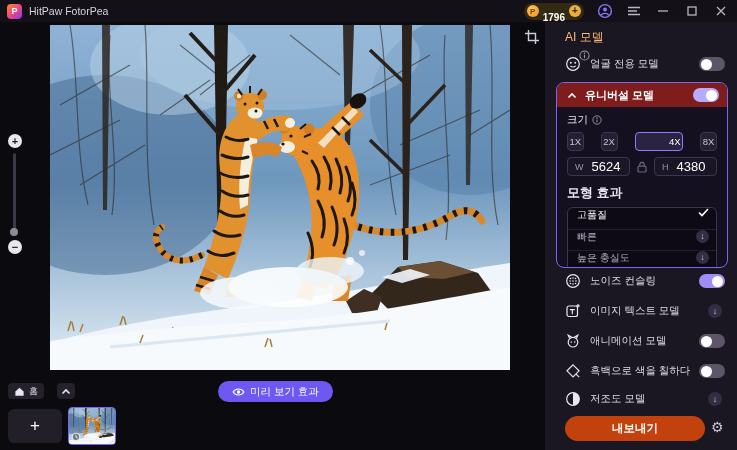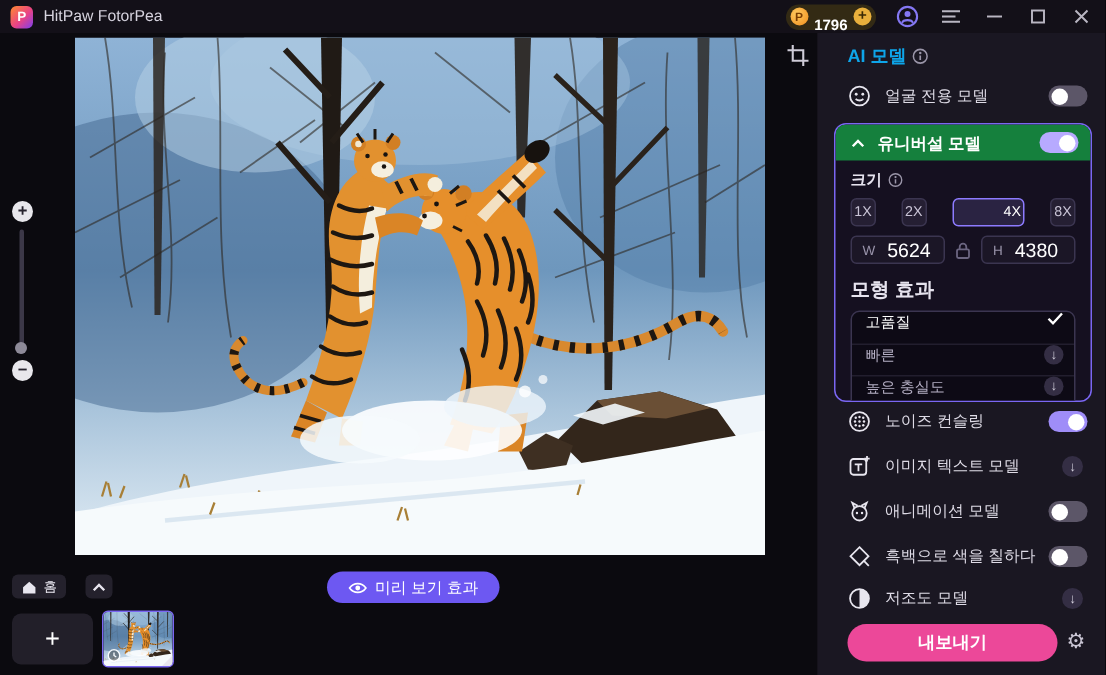--- a/index.html
+++ b/index.html
@@ -41,7 +41,7 @@
 
   
   .sidebar { position:absolute; left:545px; top:22px; width:192px; height:428px; background:#1a1722; }
-  .sb-title { position:absolute; left:20px; top:7px; display:flex; align-items:center; gap:4px; font-size:12px; font-weight:bold; color:#0ea5e9; }
+  .sb-title { position:absolute; left:20px; top:7px; display:flex; align-items:center; gap:4px; font-size:12px; font-weight:normal; color:#fdba74;flex-direction:column; }
   .info-ic { color:#9a95a8; }
   .sb-row { position:absolute; left:20px; right:12px; height:16px; display:flex; align-items:center; }
   .sb-row .row-icon { width:16px; height:16px; color:#e8e6ef; flex:0 0 auto; }

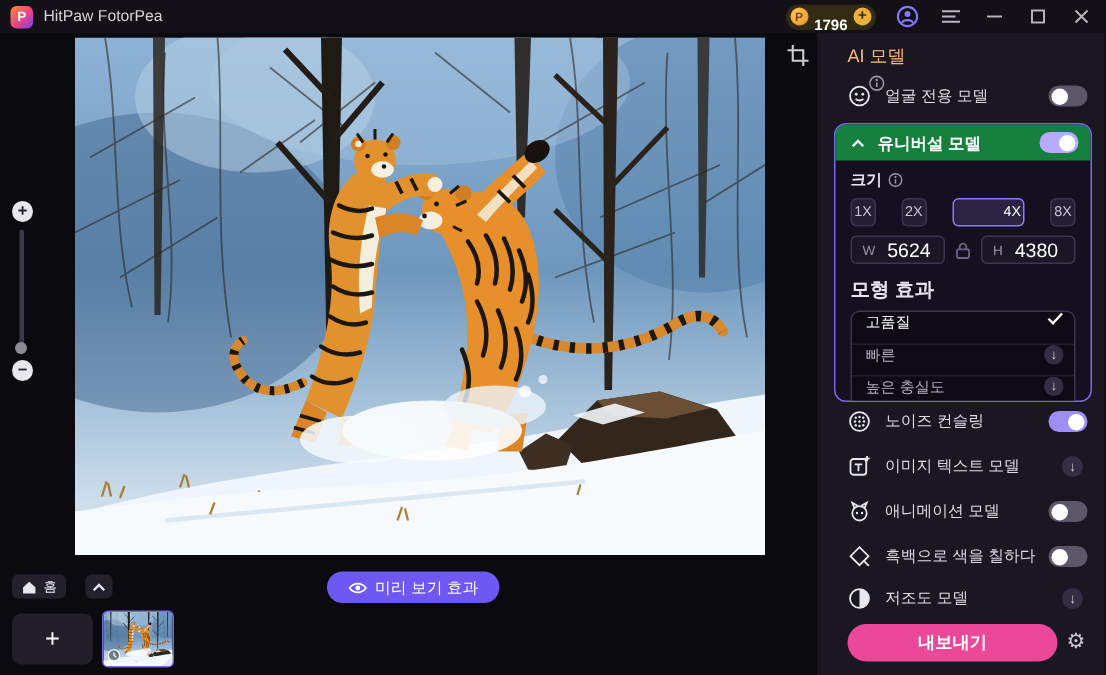--- a/index.html
+++ b/index.html
@@ -54,7 +54,7 @@
 
   
   .uni-card { position:absolute; left:11px; top:60px; width:172px; height:186px; border:1px solid #7a66f2; border-radius:8px; background:#151020; overflow:hidden; }
-  .uni-head { height:24px; background:#15803d; display:flex; align-items:center; padding:0 8px 0 10px; cursor:pointer; }
+  .uni-head { height:24px; background:#7f1d1d; display:flex; align-items:center; padding:0 8px 0 10px; cursor:pointer; }
   .uni-head .chev { color:#fff; margin-right:8px; }
   .uni-head .uni-label { font-size:11px; font-weight:bold; color:#fff; flex:1; }
   .uni-head .toggle.on { background:#b7aaff; }

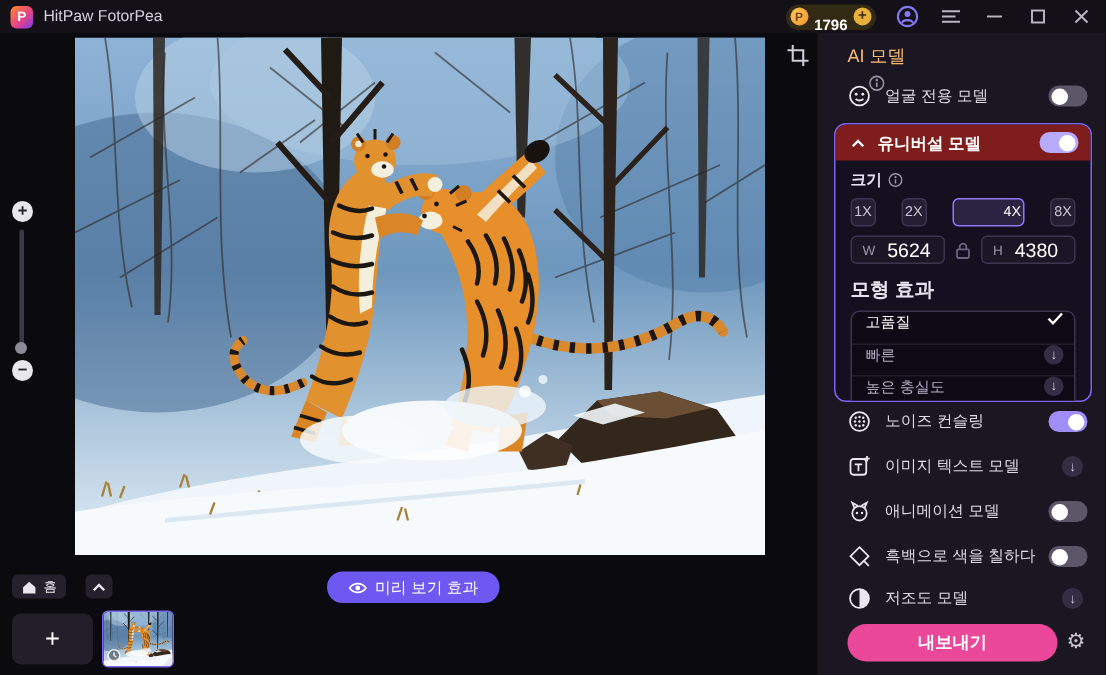--- a/index.html
+++ b/index.html
@@ -59,7 +59,7 @@
   .uni-head .uni-label { font-size:11px; font-weight:bold; color:#fff; flex:1; }
   .uni-head .toggle.on { background:#b7aaff; }
   .uni-body { padding:6px 10px 0 10px; }
-  .size-label-row { display:flex; align-items:center; gap:4px; font-size:10.5px; color:#e6e3ee; font-weight:bold; }
+  .size-label-row { display:flex; align-items:center; gap:4px; font-size:10.5px; color:#e6e3ee; font-weight:normal; }
   .scale-row { display:flex; gap:17px; margin-top:5px; }
   .scale-btn { flex:1; height:19px; border-radius:4px; background:#251f33; border:1px solid #3b3550; color:#c9c4d6; font-size:9.5px; display:flex; align-items:center; justify-content:center; cursor:pointer; }
   .scale-btn.selected { border-color:#8d7bff; background:#2a2342; color:#fff;padding-left:32px; }

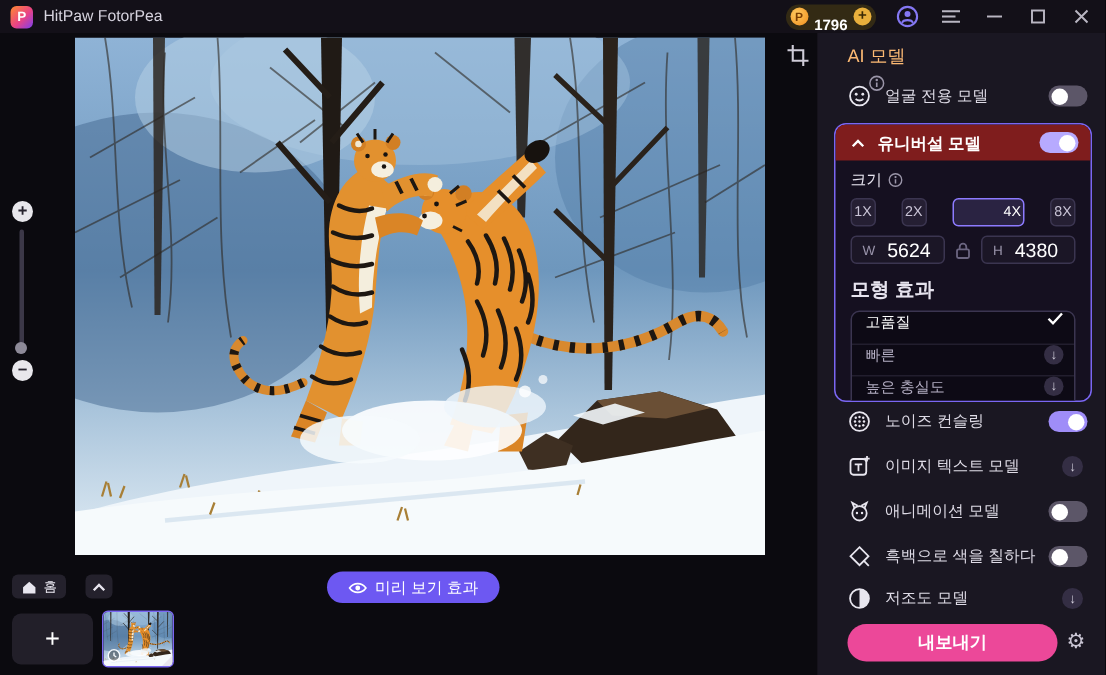--- a/index.html
+++ b/index.html
@@ -78,7 +78,7 @@
   .effect-row .dl-circle { width:13px; height:13px; margin-right:0; }
 
   
-  .export-btn { position:absolute; left:20px; top:394px; width:140px; height:25px; border-radius:13px; background:#ec4899; color:#fff; font-size:11.5px; font-weight:bold; display:flex; align-items:center; justify-content:center; cursor:pointer; }
+  .export-btn { position:absolute; left:20px; top:394px; width:140px; height:25px; border-radius:13px; background:#c2410c; color:#fff; font-size:11.5px; font-weight:bold; display:flex; align-items:center; justify-content:center; cursor:pointer; }
   .settings-btn { position:absolute; left:166px; top:398px; font-size:14px; color:#c9c5d4; cursor:pointer; line-height:1; }
 </style>
 </head>

